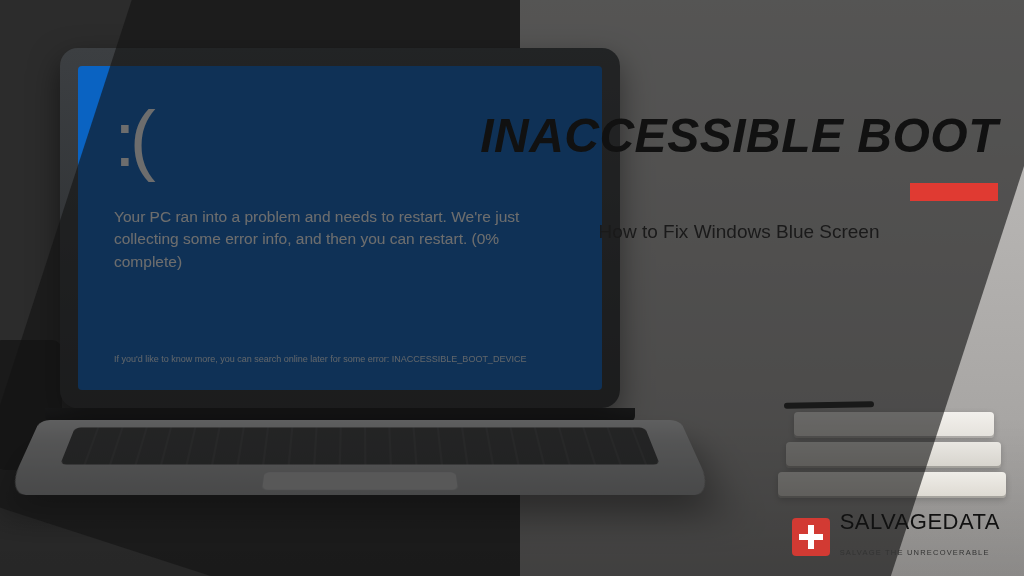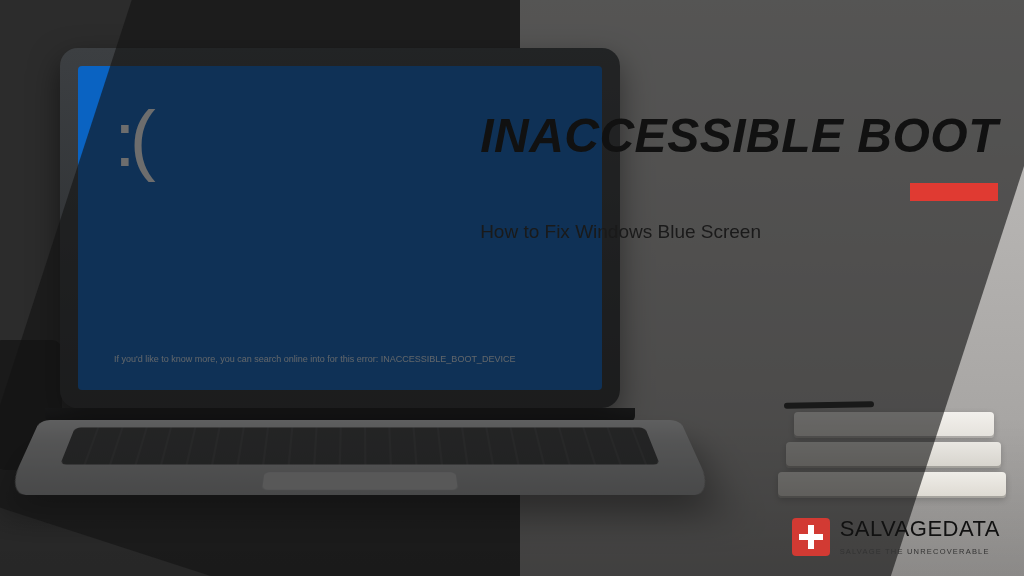--- a/index.html
+++ b/index.html
@@ -157,7 +157,7 @@
   .headline {
     position: absolute;
     right: 26px; top: 112px;
-    text-align: left;
+    text-align: center;
     color: #111;
   }
   .headline h1 {

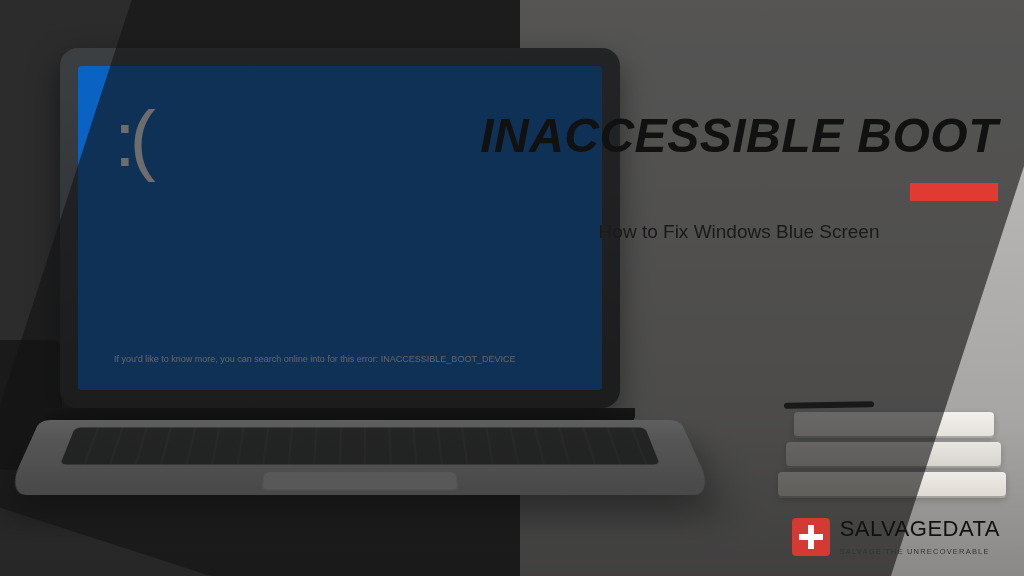--- a/index.html
+++ b/index.html
@@ -237,6 +237,7 @@
     <div class="lid">
       <div class="screen">
         <div class="sadface">:(</div>
+        <div class="bsod-msg">Your PC ran into a problem and needs to restart. We're just collecting some error info, and then you can restart. (0% complete)</div>
         <div class="bsod-fine">If you'd like to know more, you can search online into for this error: INACCESSIBLE_BOOT_DEVICE</div>
       </div>
     </div>

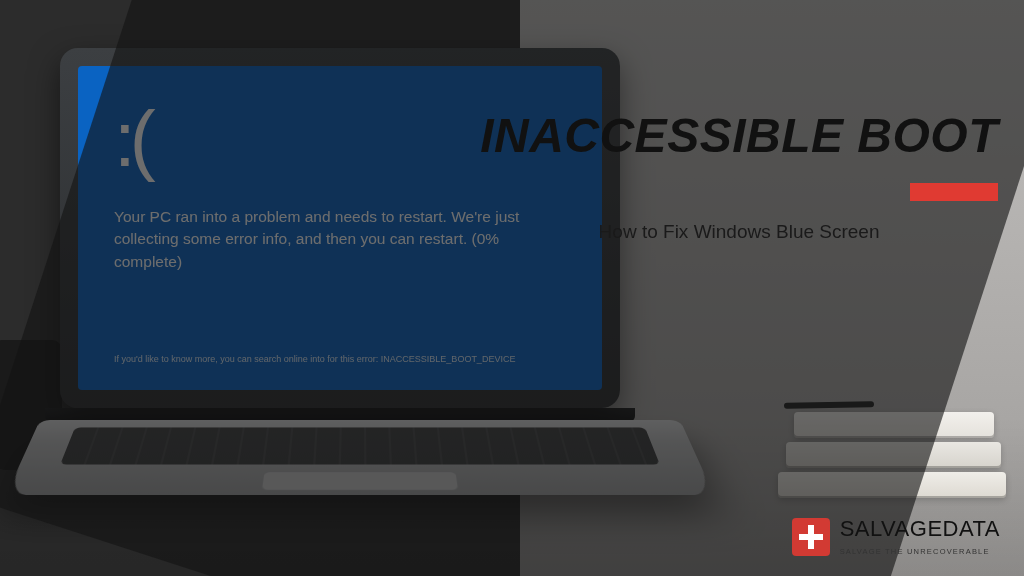--- a/index.html
+++ b/index.html
@@ -238,7 +238,7 @@
       <div class="screen">
         <div class="sadface">:(</div>
         <div class="bsod-msg">Your PC ran into a problem and needs to restart. We're just collecting some error info, and then you can restart. (0% complete)</div>
-        <div class="bsod-fine">If you'd like to know more, you can search online into for this error: INACCESSIBLE_BOOT_DEVICE</div>
+        <div class="bsod-fine">If you'd like to know more, you can search online later for some error: INACCESSIBLE_BOOT_DEVICE</div>
       </div>
     </div>
     <div class="hinge"></div>

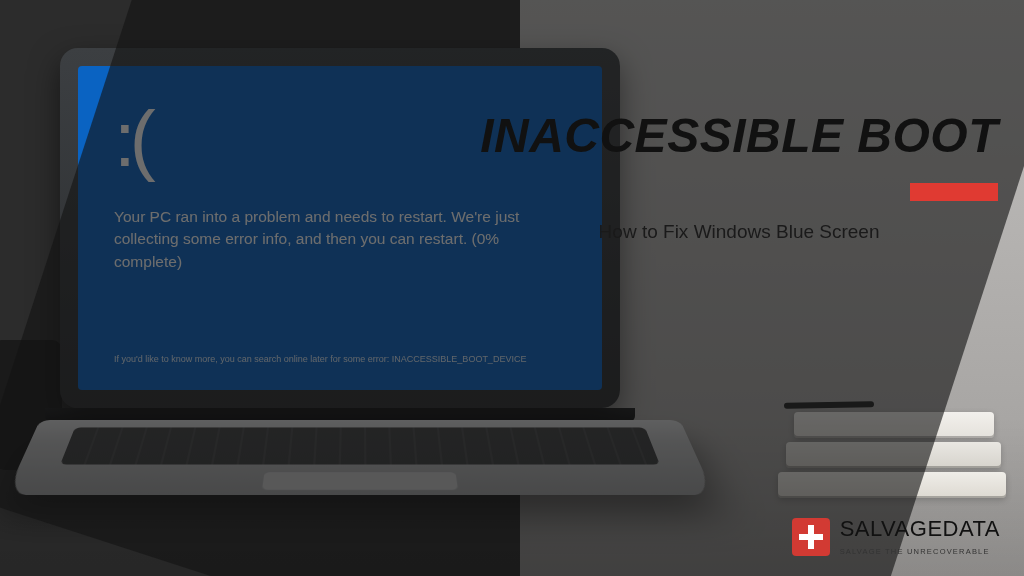--- a/index.html
+++ b/index.html
@@ -185,7 +185,7 @@
     position: absolute;
     right: 24px; bottom: 20px;
     display: flex;
-    align-items: flex-start;
+    align-items: flex-end;
     gap: 10px;
   }
   .logo-badge {

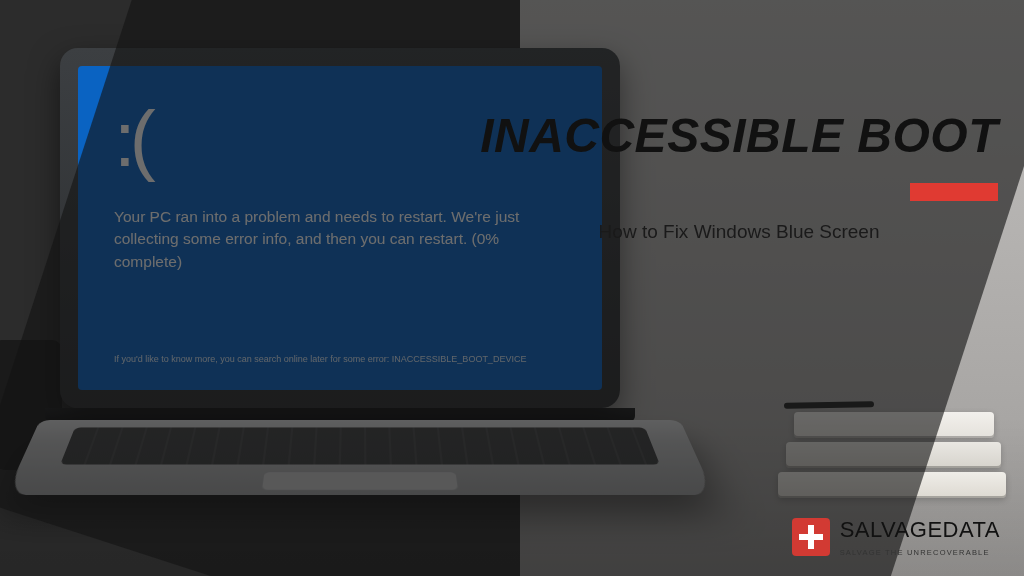--- a/index.html
+++ b/index.html
@@ -213,7 +213,7 @@
     font-size: 7.5px;
     letter-spacing: 1.2px;
     color: #333;
-    margin-top: 8px;
+    margin-top: 16px;
   }
 </style>
 </head>

